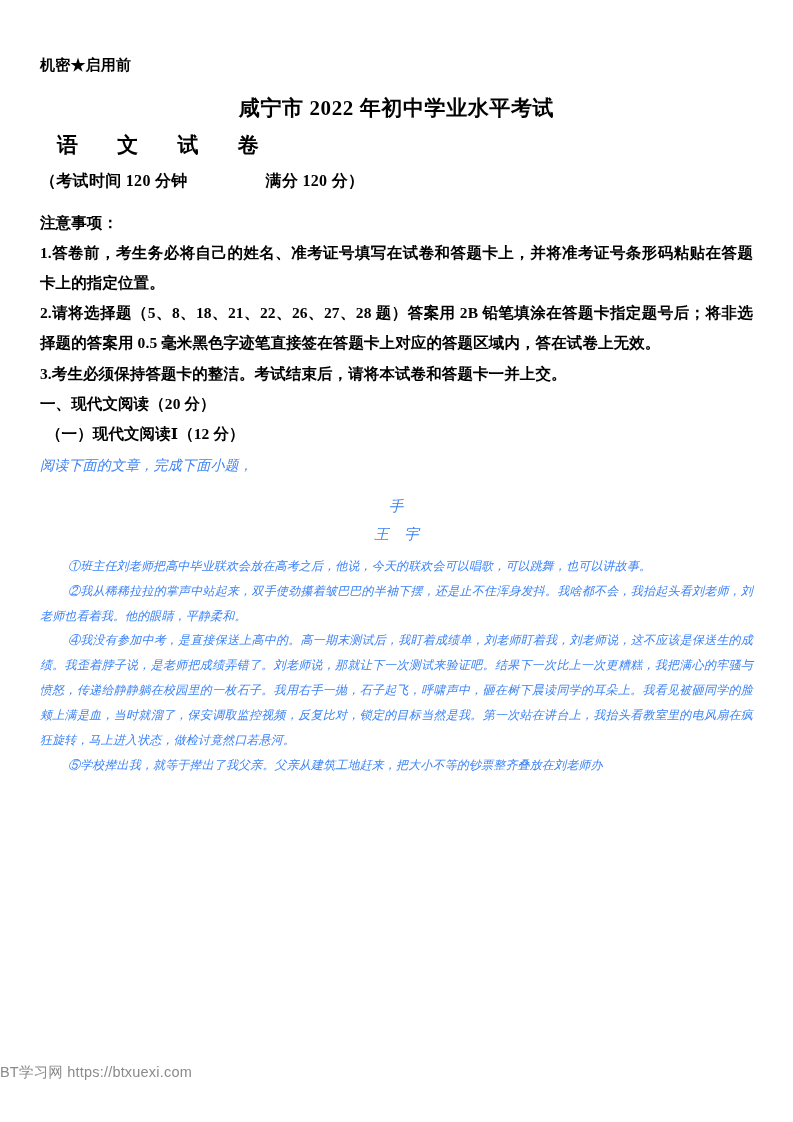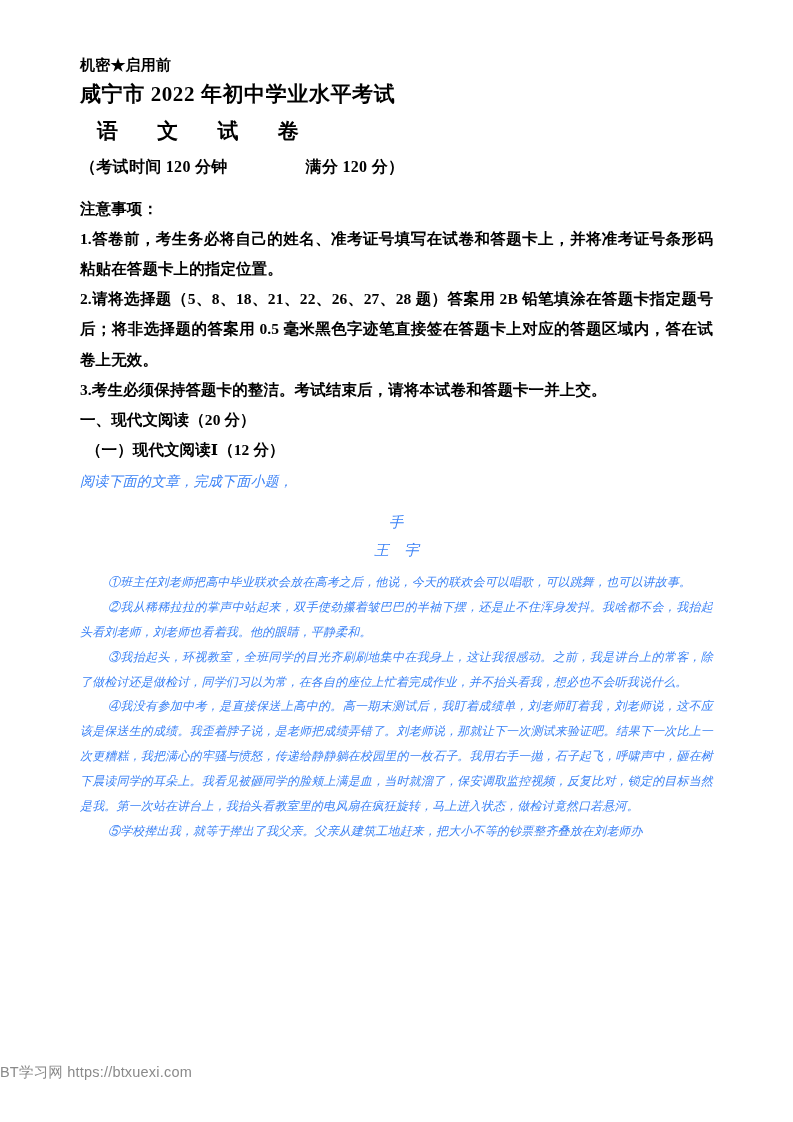--- a/index.html
+++ b/index.html
@@ -24,7 +24,7 @@
     width: 793px;
     height: 1122px;
     box-sizing: border-box;
-    padding: 0 80px;
+    padding: 0 40px;
   }
 
   

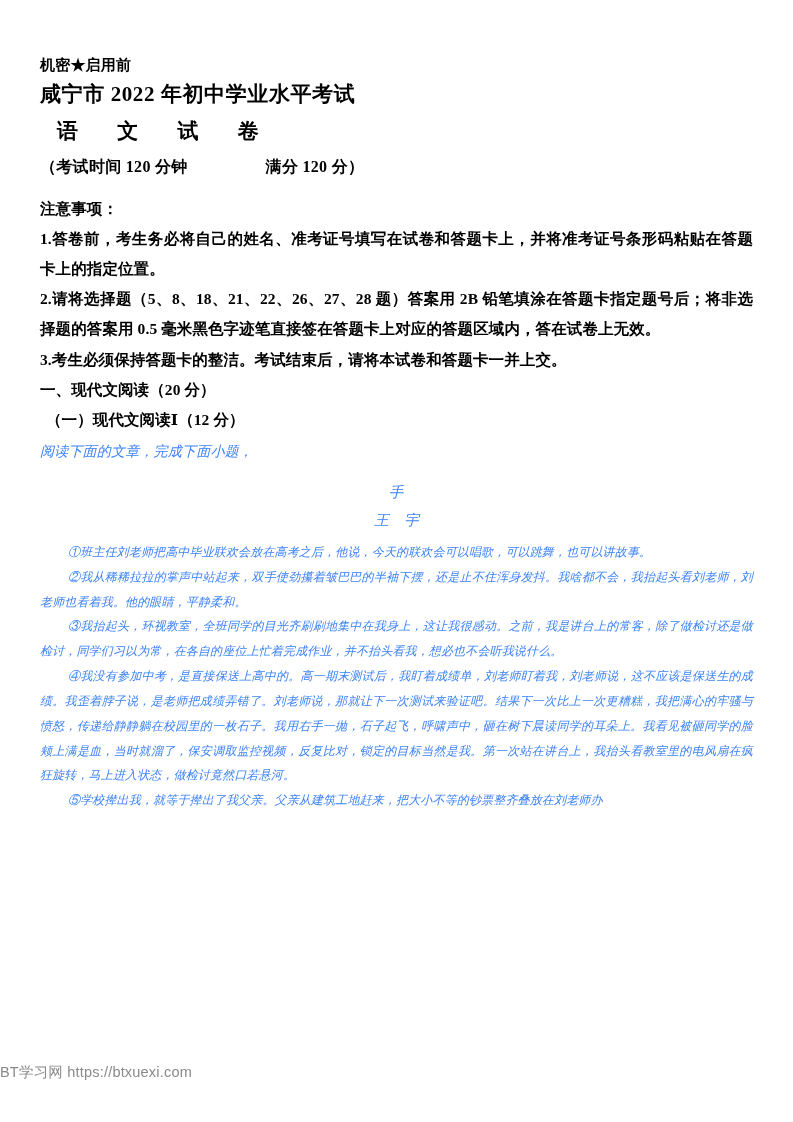--- a/index.html
+++ b/index.html
@@ -37,8 +37,8 @@
   }
 
   .exam-title {
-    margin-top: 7px;
-    text-align: left;
+    margin-top: 21px;
+    text-align: center;
     font-size: 21px;
     font-weight: bold;
     letter-spacing: 0.6px;

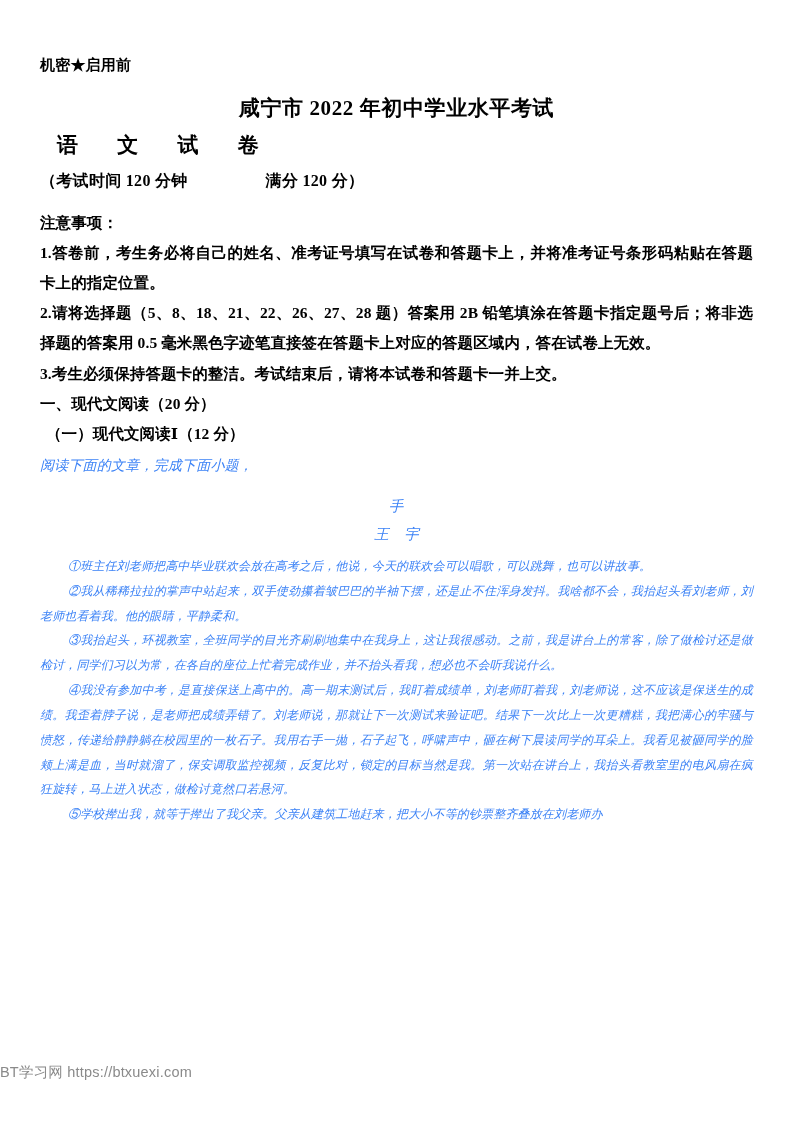--- a/index.html
+++ b/index.html
@@ -188,7 +188,6 @@
   <div class="article-body">
     <p class="para kai">①班主任刘老师把高中毕业联欢会放在高考之后，他说，今天的联欢会可以唱歌，可以跳舞，也可以讲故事。</p>
     <p class="para kai">②我从稀稀拉拉的掌声中站起来，双手使劲攥着皱巴巴的半袖下摆，还是止不住浑身发抖。我啥都不会，我抬起头看刘老师，刘老师也看着我。他的眼睛，平静柔和。</p>
-    <p class="para kai">③我抬起头，环视教室，全班同学的目光齐刷刷地集中在我身上，这让我很感动。之前，我是讲台上的常客，除了做检讨还是做检讨，同学们习以为常，在各自的座位上忙着完成作业，并不抬头看我，想必也不会听我说什么。</p>
     <p class="para kai">④我没有参加中考，是直接保送上高中的。高一期末测试后，我盯着成绩单，刘老师盯着我，刘老师说，这不应该是保送生的成绩。我歪着脖子说，是老师把成绩弄错了。刘老师说，那就让下一次测试来验证吧。结果下一次比上一次更糟糕，我把满心的牢骚与愤怒，传递给静静躺在校园里的一枚石子。我用右手一抛，石子起飞，呼啸声中，砸在树下晨读同学的耳朵上。我看见被砸同学的脸颊上满是血，当时就溜了，保安调取监控视频，反复比对，锁定的目标当然是我。第一次站在讲台上，我抬头看教室里的电风扇在疯狂旋转，马上进入状态，做检讨竟然口若悬河。</p>
     <p class="para kai">⑤学校撵出我，就等于撵出了我父亲。父亲从建筑工地赶来，把大小不等的钞票整齐叠放在刘老师办</p>
   </div>

